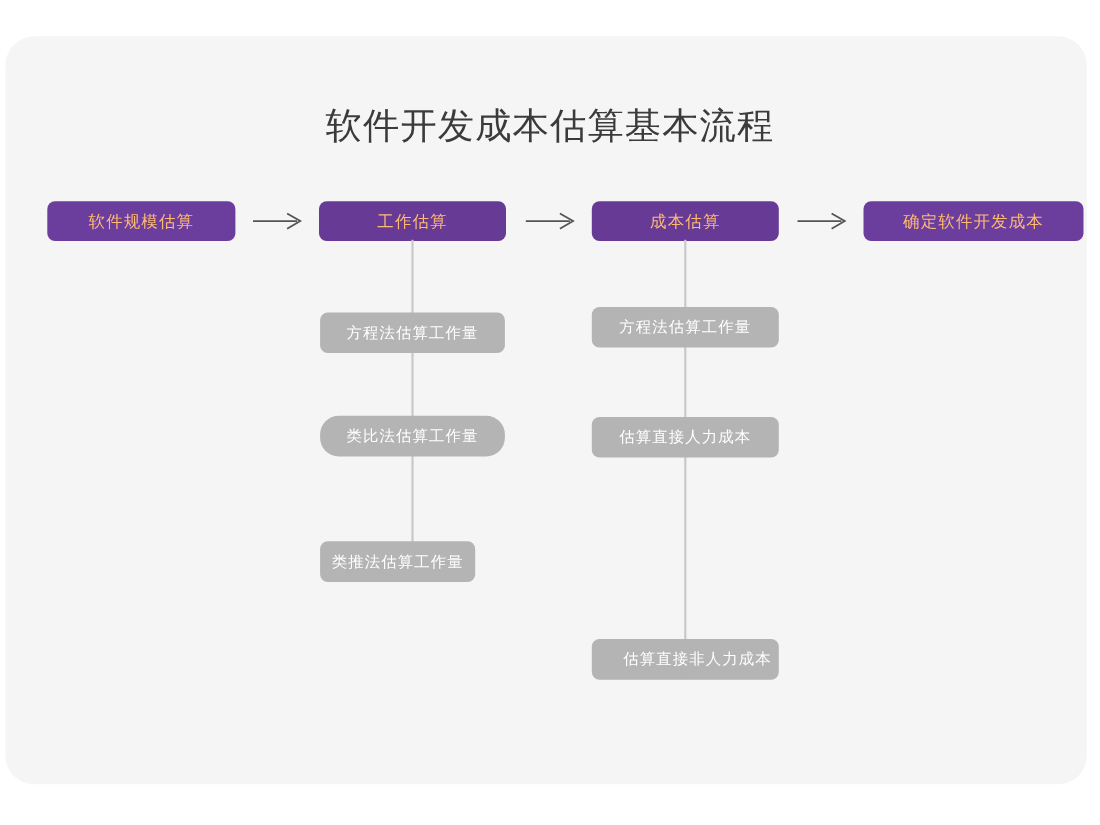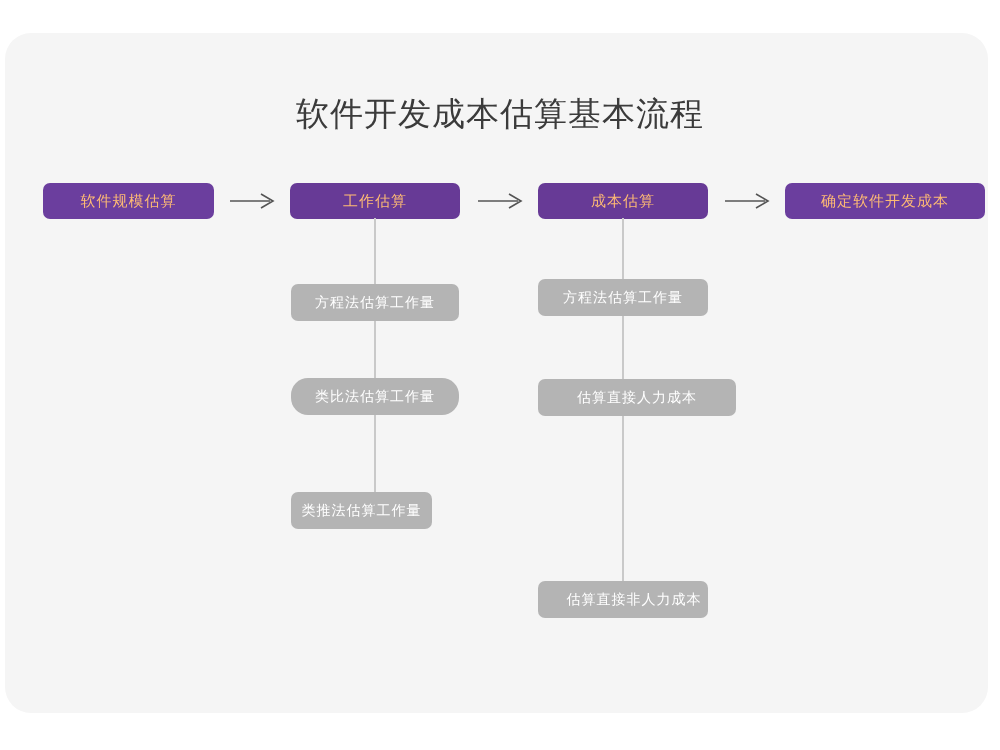--- a/index.html
+++ b/index.html
@@ -160,7 +160,7 @@
     <span>方程法估算工作量</span>
   </div>
 
-  <div class="gnode" style="left:538px; top:379px; width:198px;">
+  <div class="gnode" style="left:538px; top:379px; width:170px;">
     <span>估算直接人力成本</span>
   </div>
 

